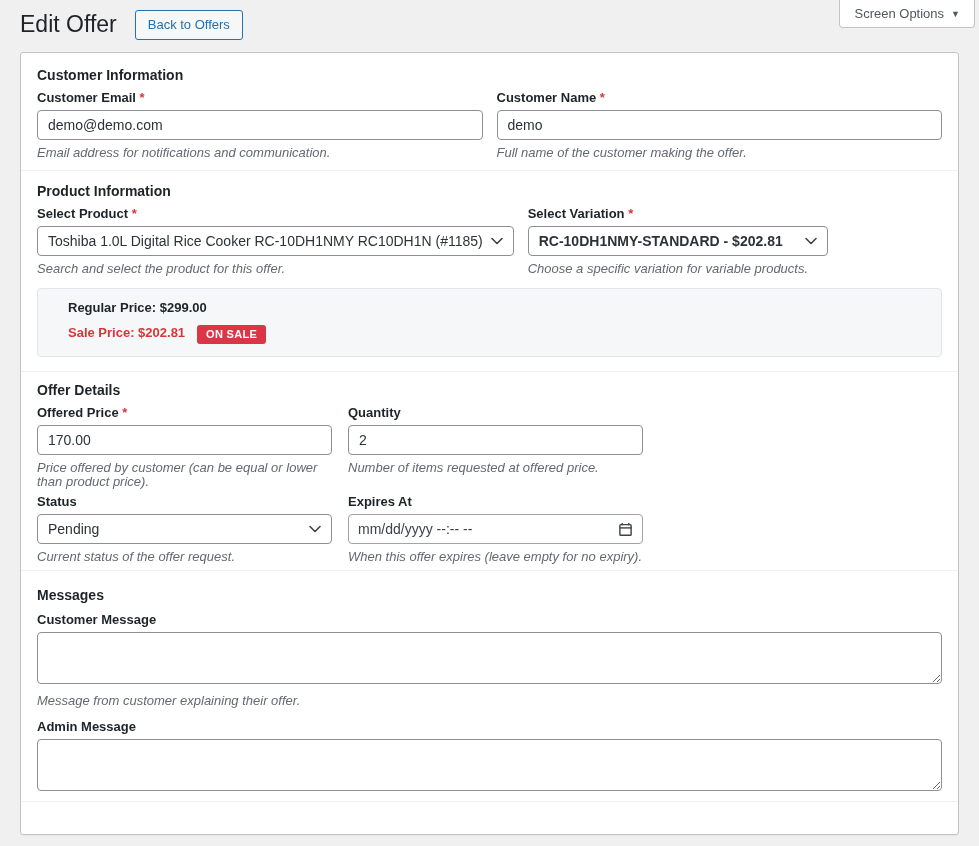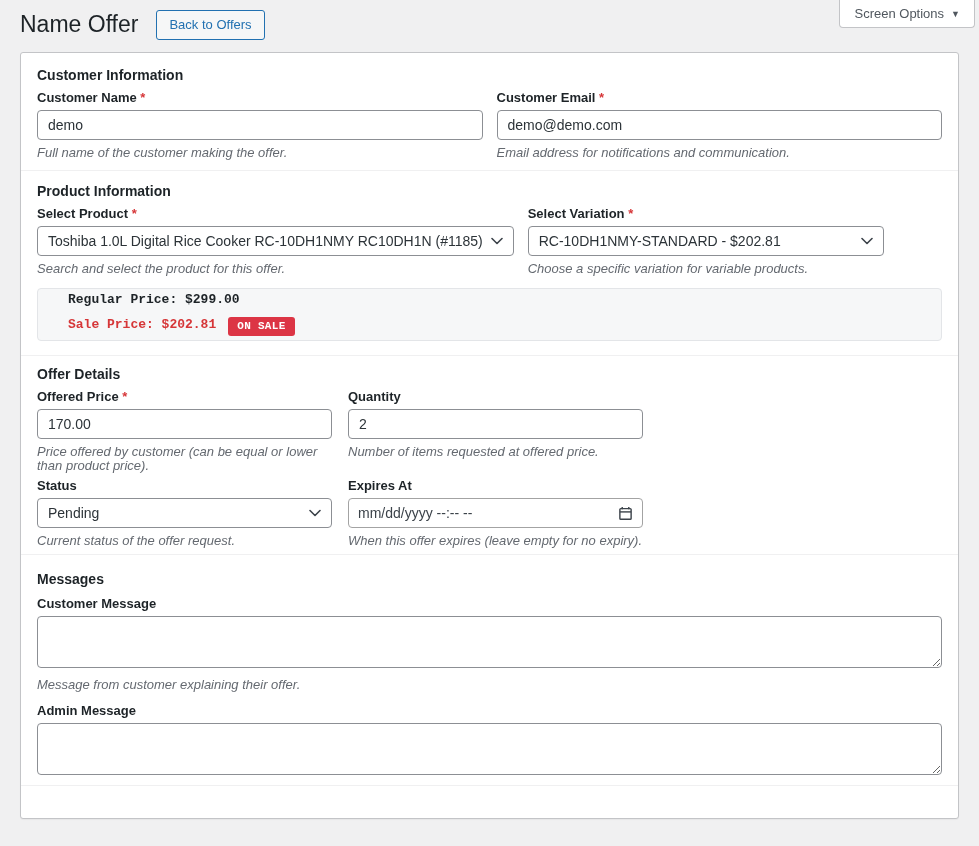--- a/index.html
+++ b/index.html
@@ -162,7 +162,7 @@
 </div>
 
 <div class="page-header">
-  <h1 class="page-title">Name Offer</h1>
+  <h1 class="page-title">Edit Offer</h1>
   <button class="back-btn">Back to Offers</button>
 </div>
 

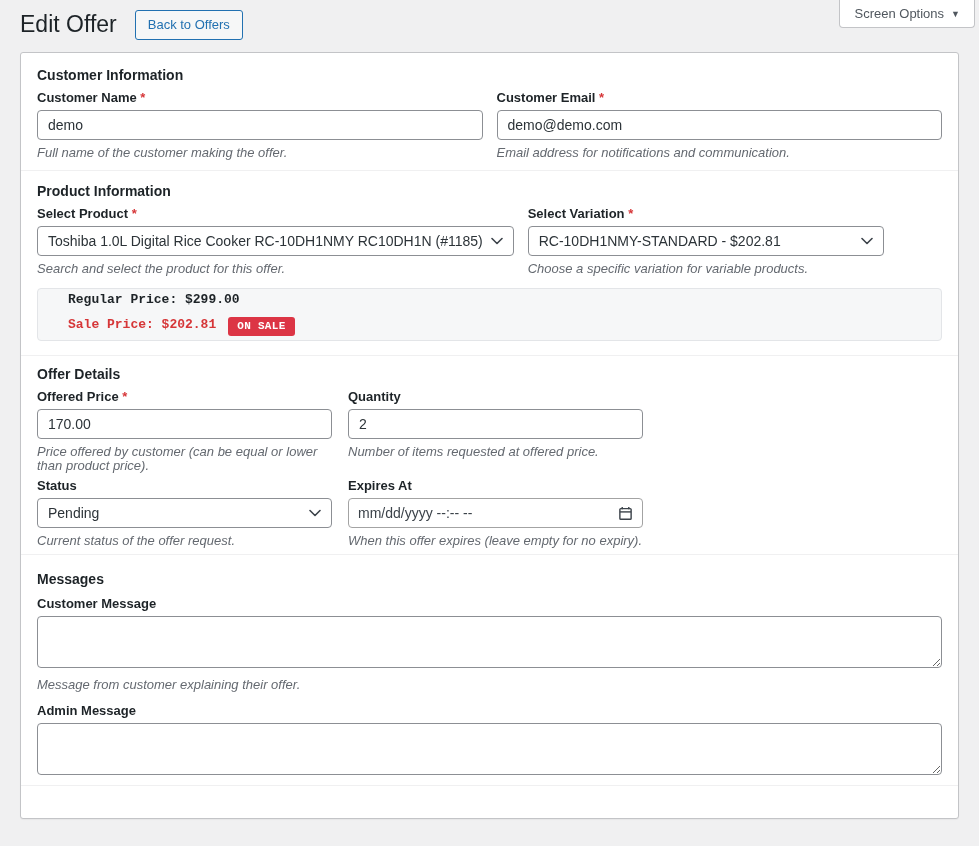--- a/index.html
+++ b/index.html
@@ -172,14 +172,14 @@
     <h2 class="section-heading">Customer Information</h2>
     <div class="grid-2">
       <div class="field">
+        <label><span>Customer Email</span> <span class="req">*</span></label>
+        <input class="text-input" type="text" value="demo@demo.com" style="">
+        <div class="help">Email address for notifications and communication.</div>
+      </div>
+      <div class="field">
         <label><span>Customer Name</span> <span class="req">*</span></label>
         <input class="text-input" type="text" value="demo" style="">
         <div class="help">Full name of the customer making the offer.</div>
-      </div>
-      <div class="field">
-        <label><span>Customer Email</span> <span class="req">*</span></label>
-        <input class="text-input" type="text" value="demo@demo.com" style="">
-        <div class="help">Email address for notifications and communication.</div>
       </div>
     </div>
   </div>

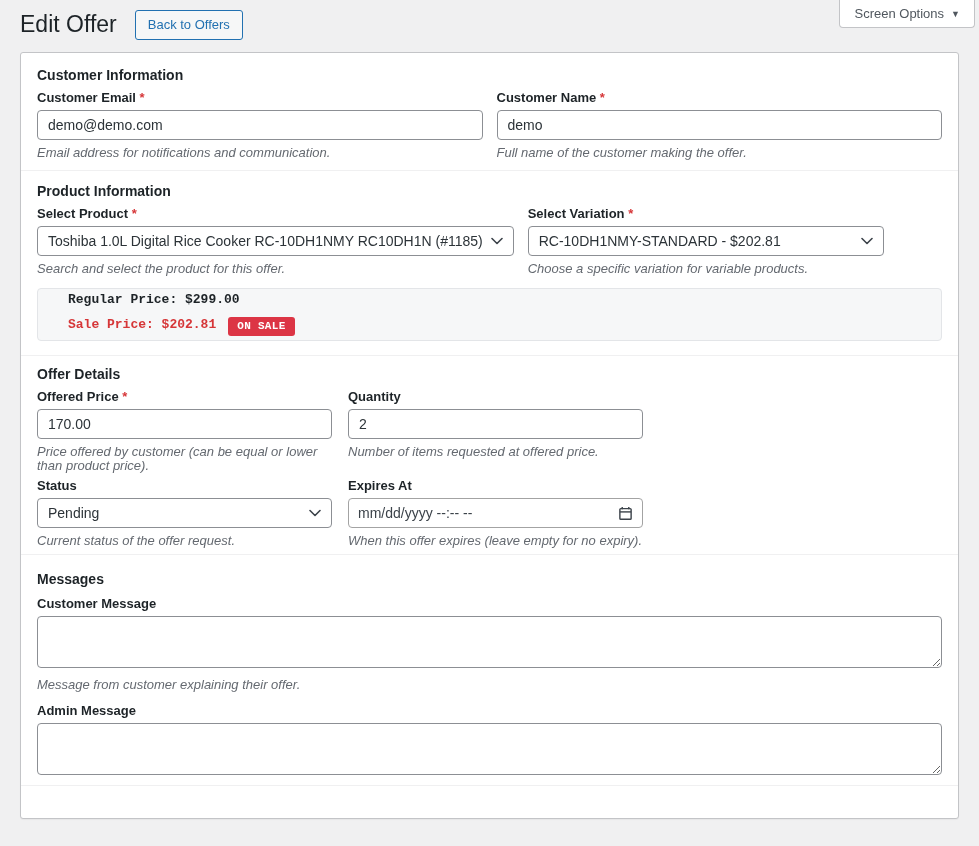--- a/index.html
+++ b/index.html
@@ -105,7 +105,7 @@
   }
   .select-box .select-value { overflow: hidden; text-overflow: ellipsis; }
   .select-box svg { flex: 0 0 auto; margin-left: 8px; }
-  .select-box.narrow { width: 356px; }
+  .select-box.narrow { width: 300px; font-weight: bold; }
 
   .datetime-box {
     height: 30px; width: 100%;

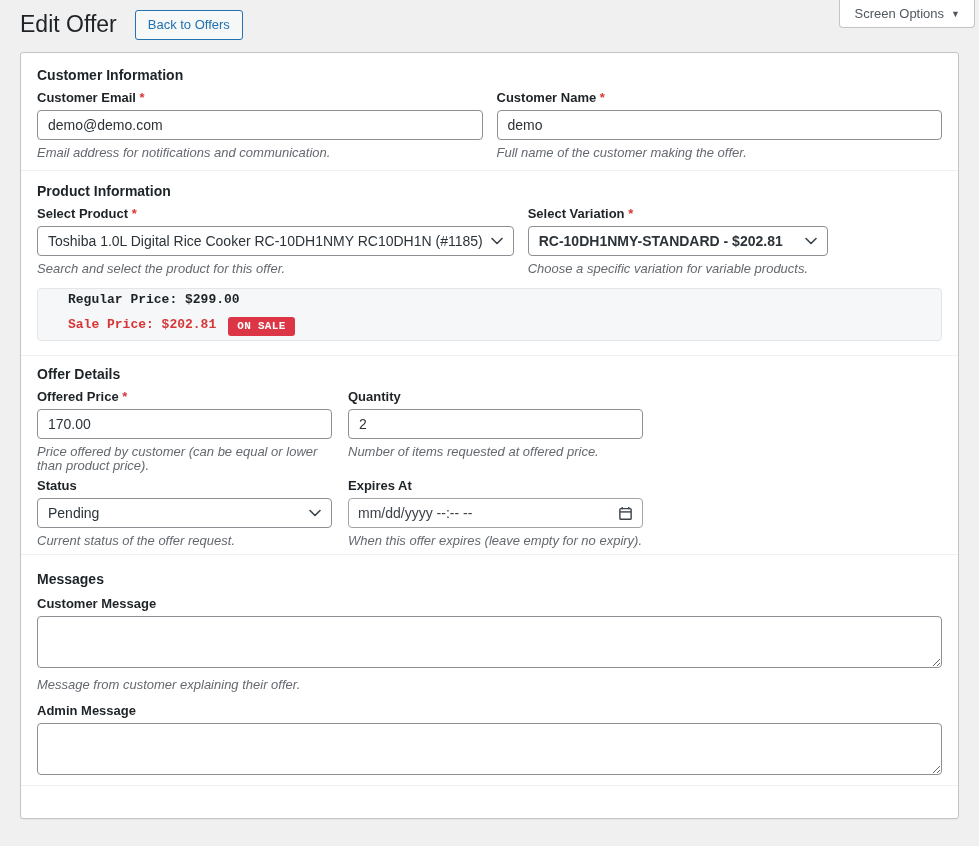--- a/index.html
+++ b/index.html
@@ -123,8 +123,7 @@
     background: #f6f7f8;
     border: 1px solid #e3e5e8;
     border-radius: 4px;
-    padding: 4px 30px;
-    font-family: Liberation Mono, monospace;
+    padding: 12px 30px;
   }
   .price-line { font-size: 13px; font-weight: 700; color: #1d2327; line-height: 14px; }
   .sale-line {

